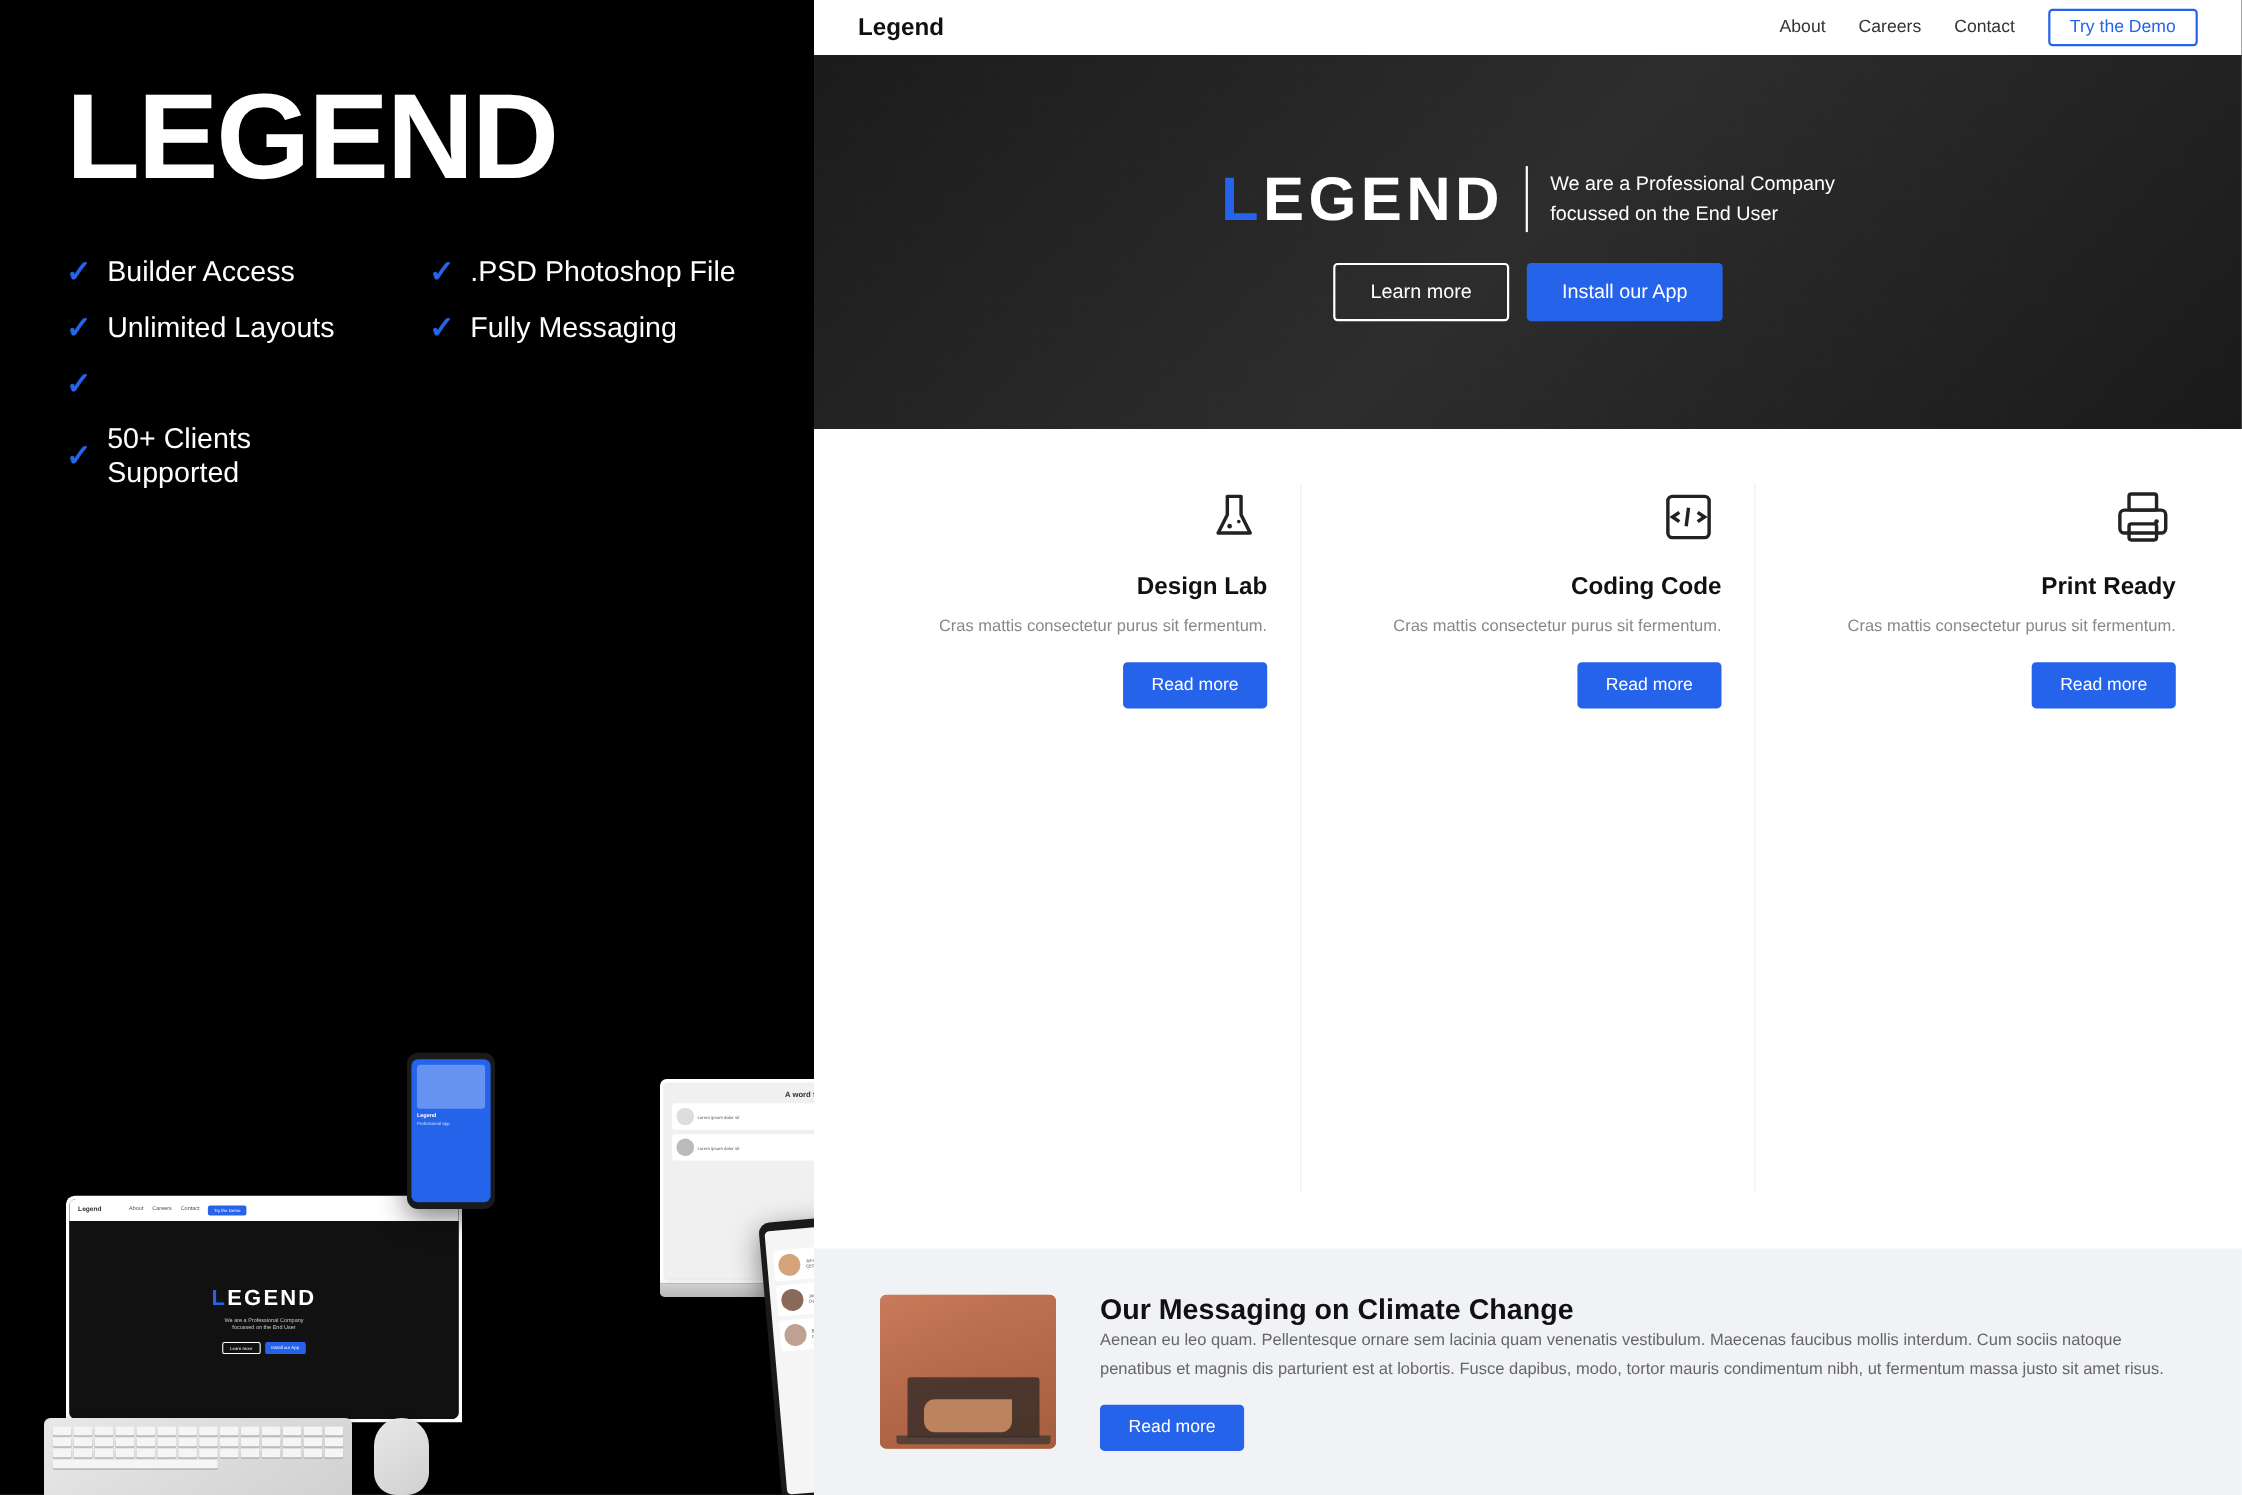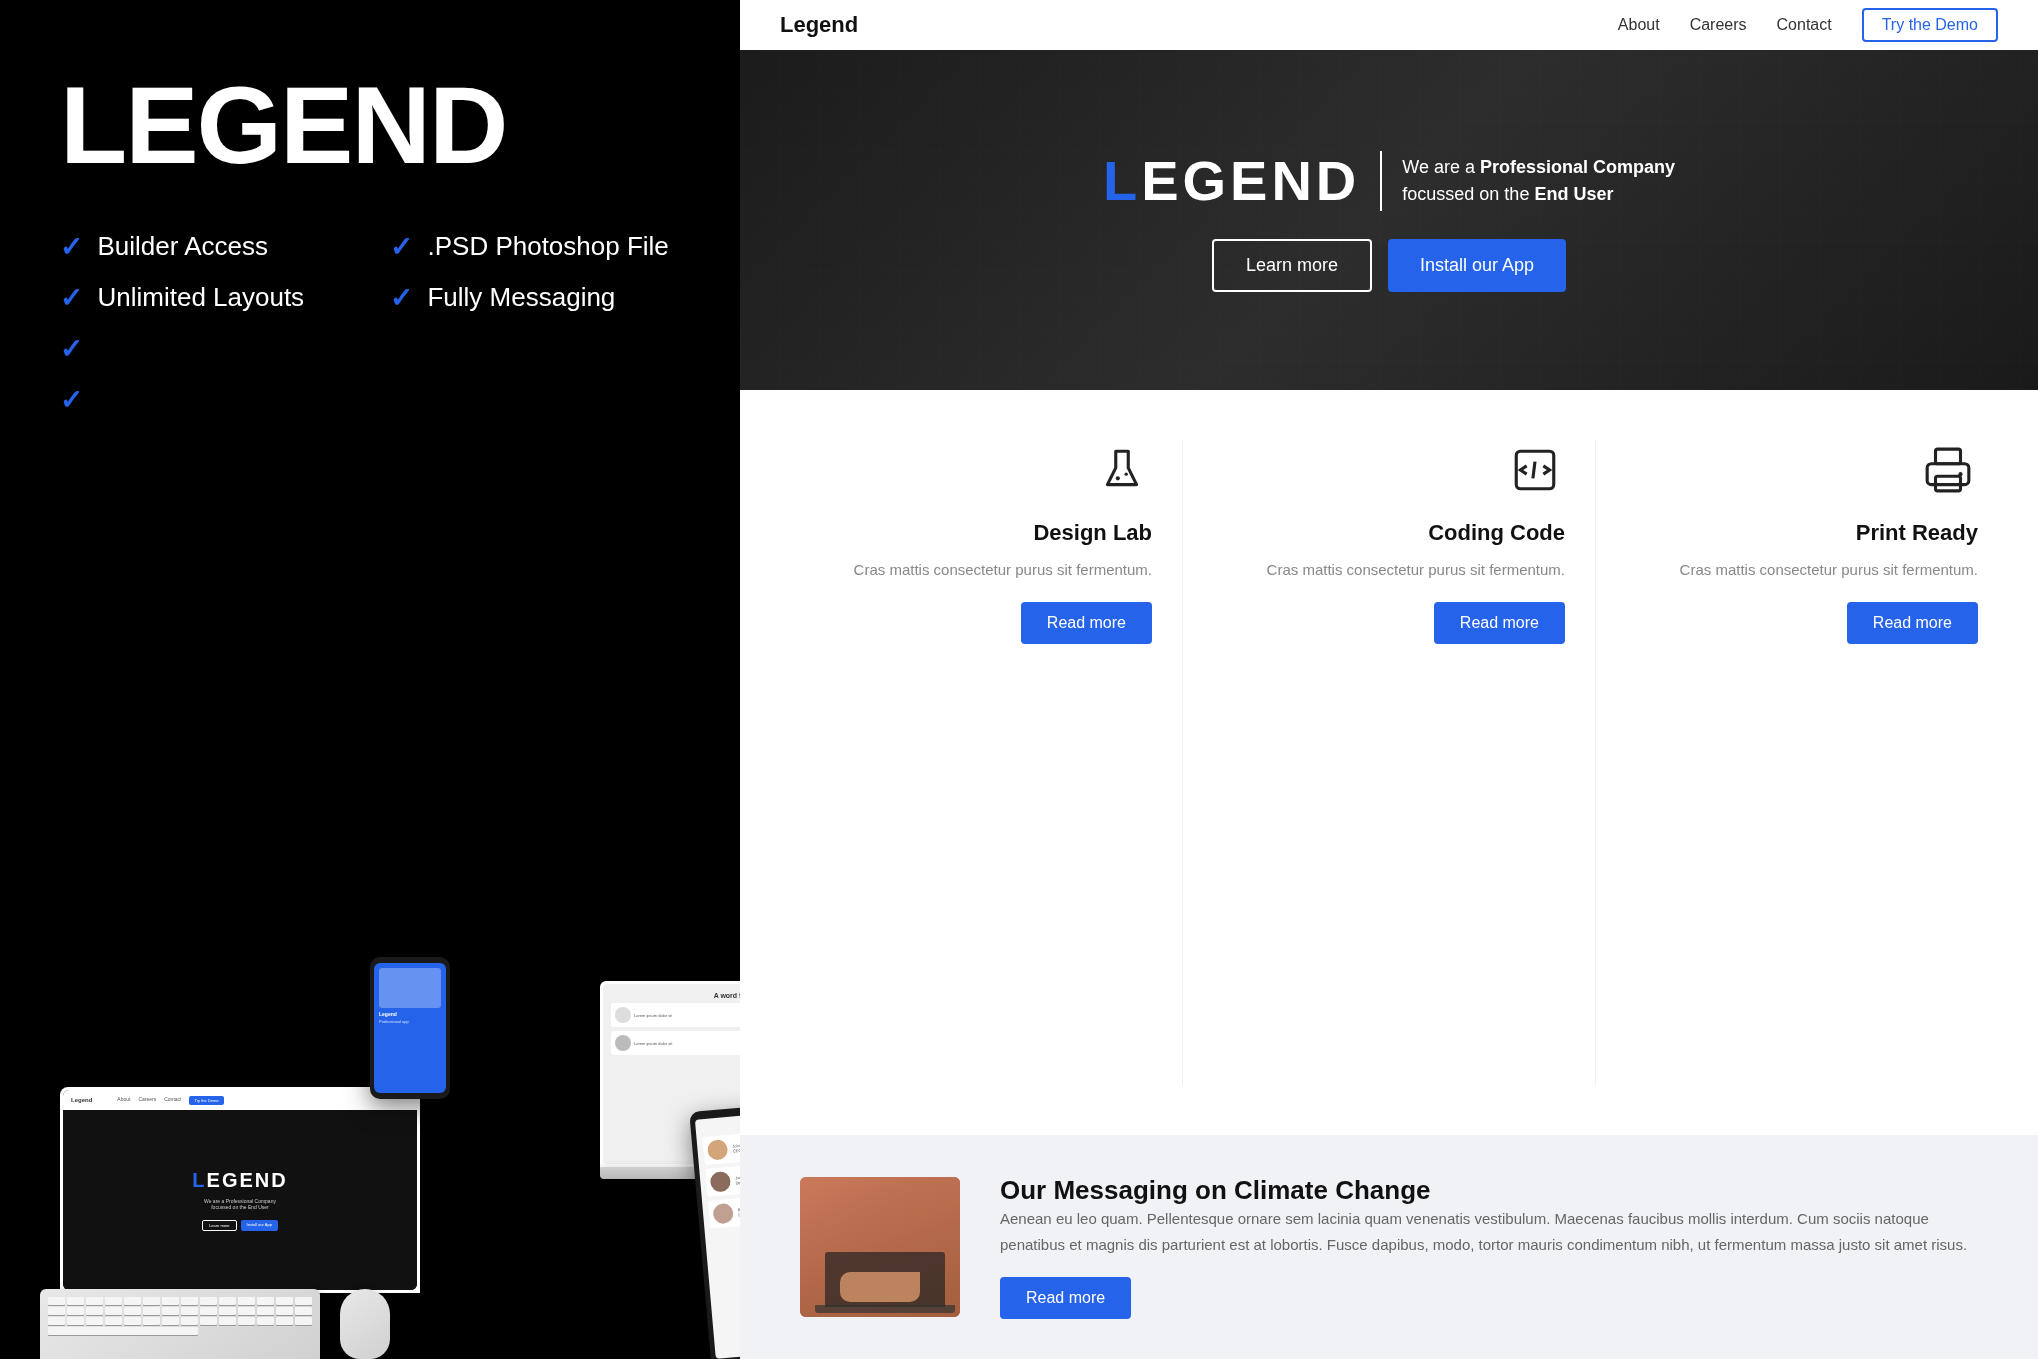--- a/index.html
+++ b/index.html
@@ -330,7 +330,7 @@
       line-height: 1.5;
     }
     .hero-tagline strong {
-      font-weight: 700;
+      font-weight: 400;
       text-align: right;
     }
     .hero-buttons {

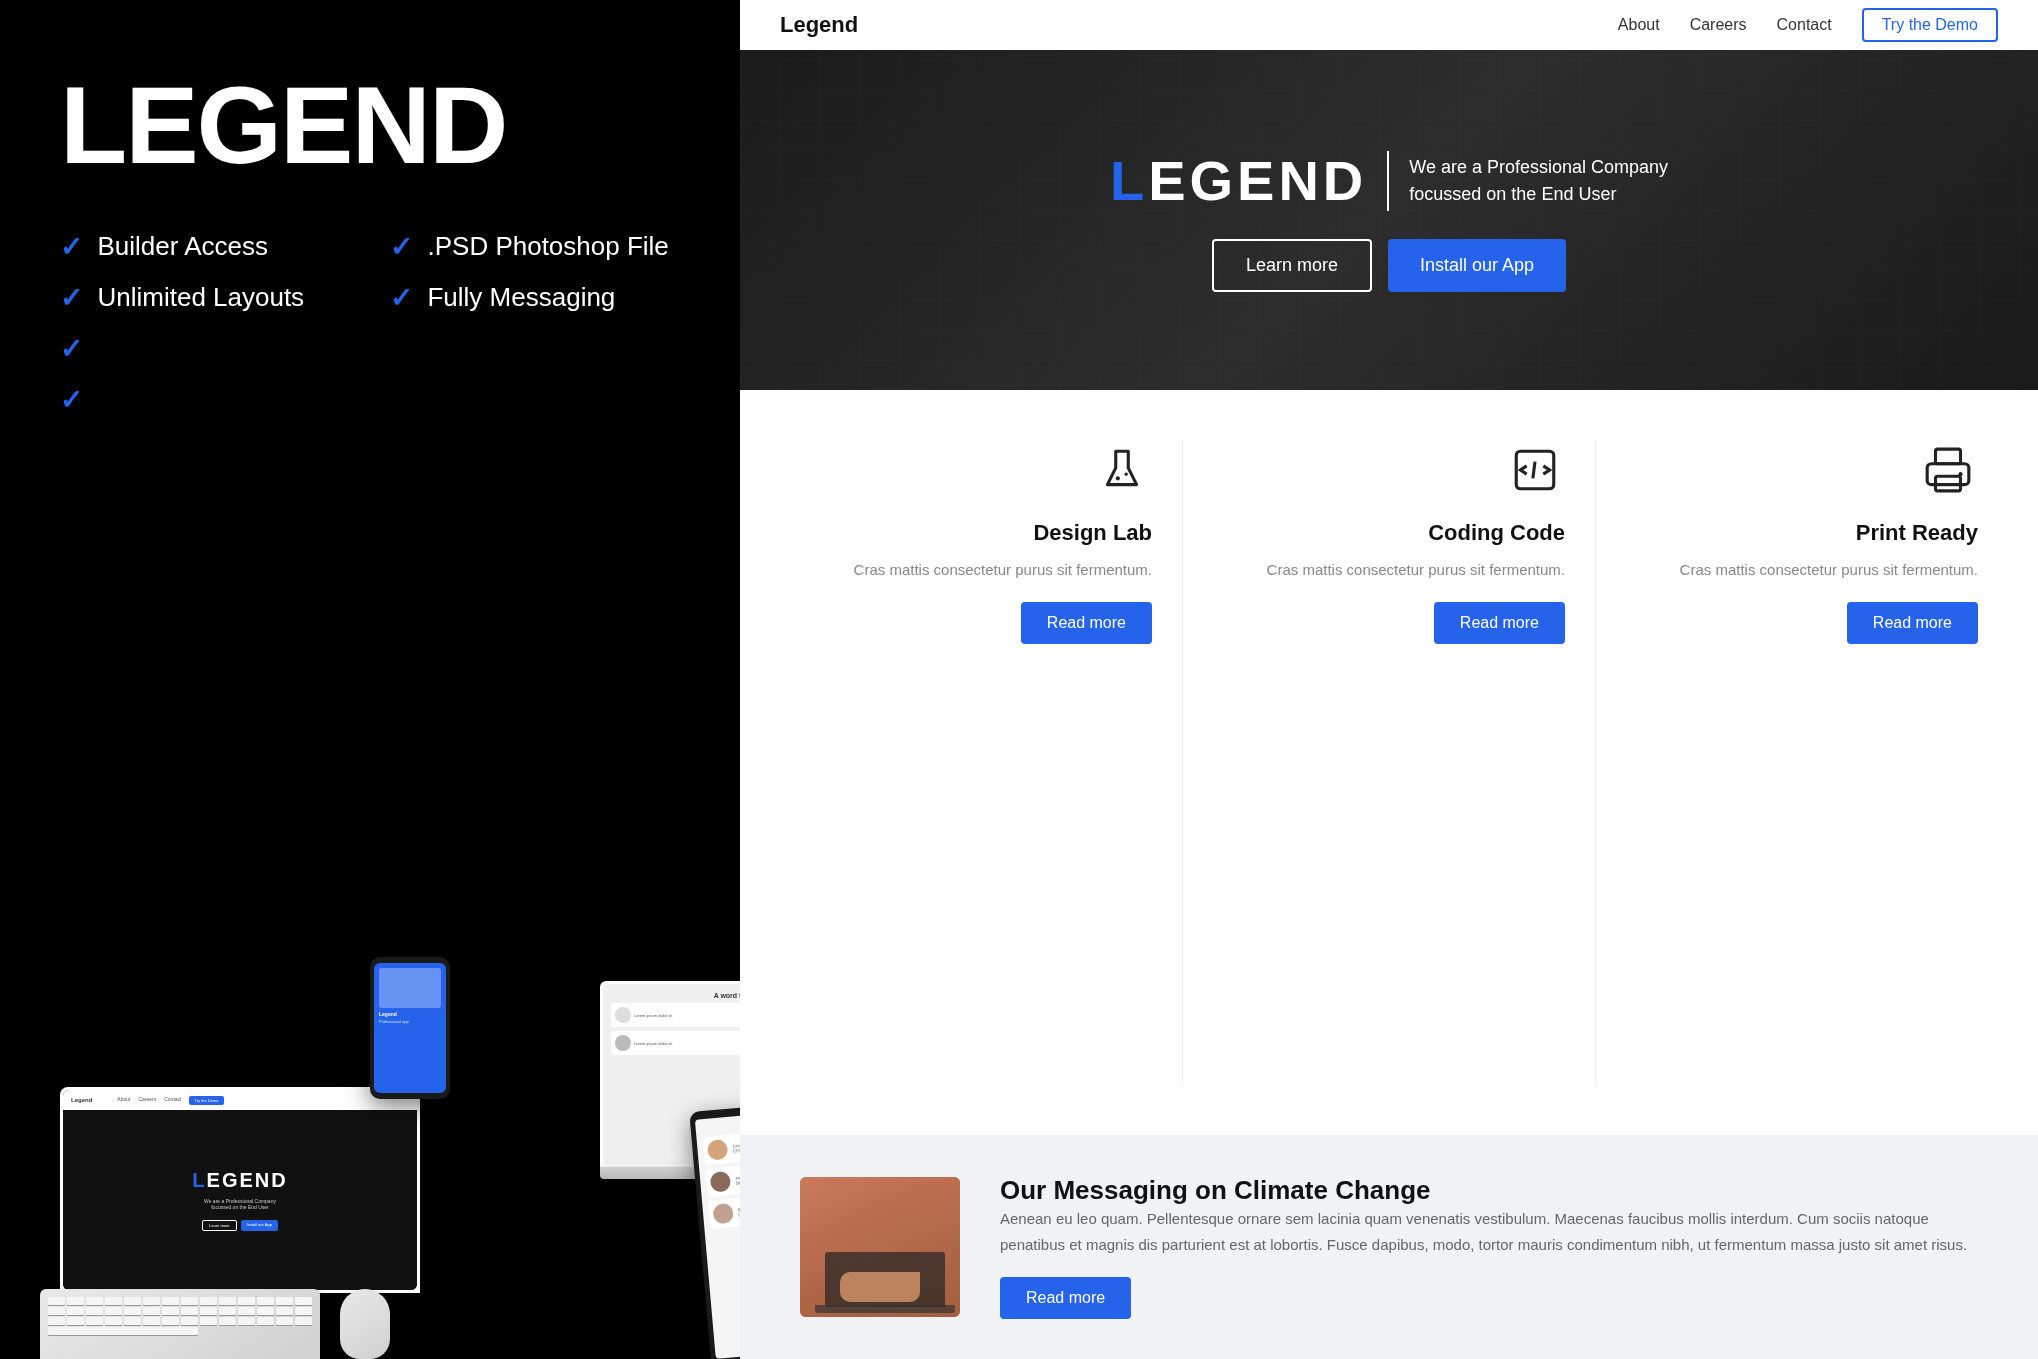--- a/index.html
+++ b/index.html
@@ -497,6 +497,7 @@
       </div>
       <div class="feature-item" style="grid-column:1">
         <span class="check-icon">✓</span>
+        <span>50+ Clients Supported</span>
       </div>
     </div>
   </div>

